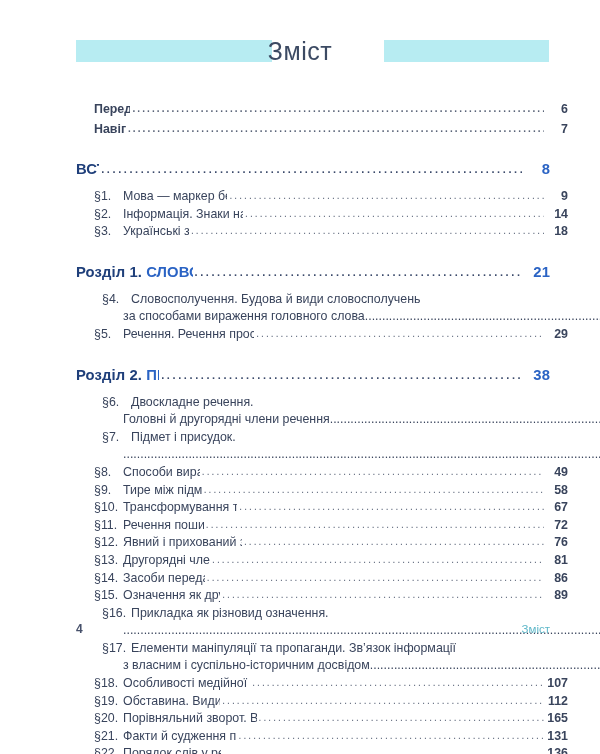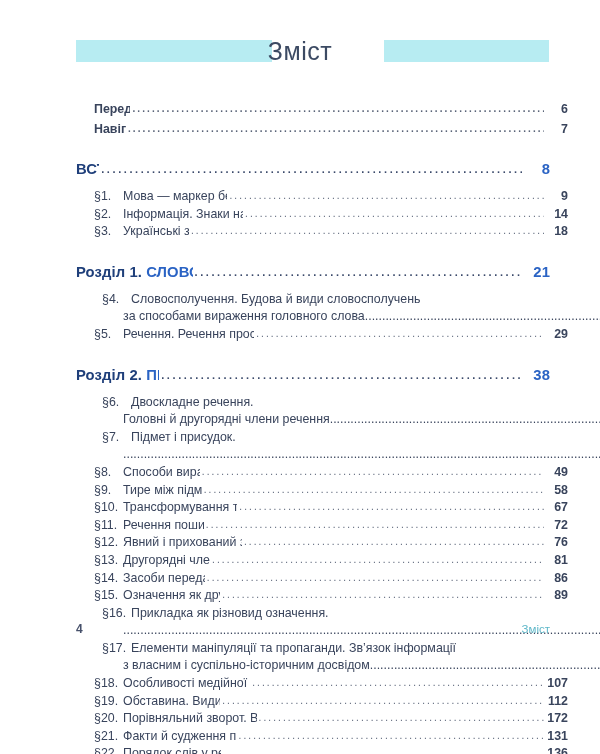--- a/index.html
+++ b/index.html
@@ -342,7 +342,7 @@
         <span class="num">§20.</span>
         <span class="label">Порівняльний зворот. Виділення порівняльних зворотів комами</span>
         <span class="leader">................................................................................................................................................................</span>
-        <span class="pageno">172</span>
+        <span class="pageno">165</span>
       </div>
       <div class="row entry">
         <span class="num">§21.</span>

